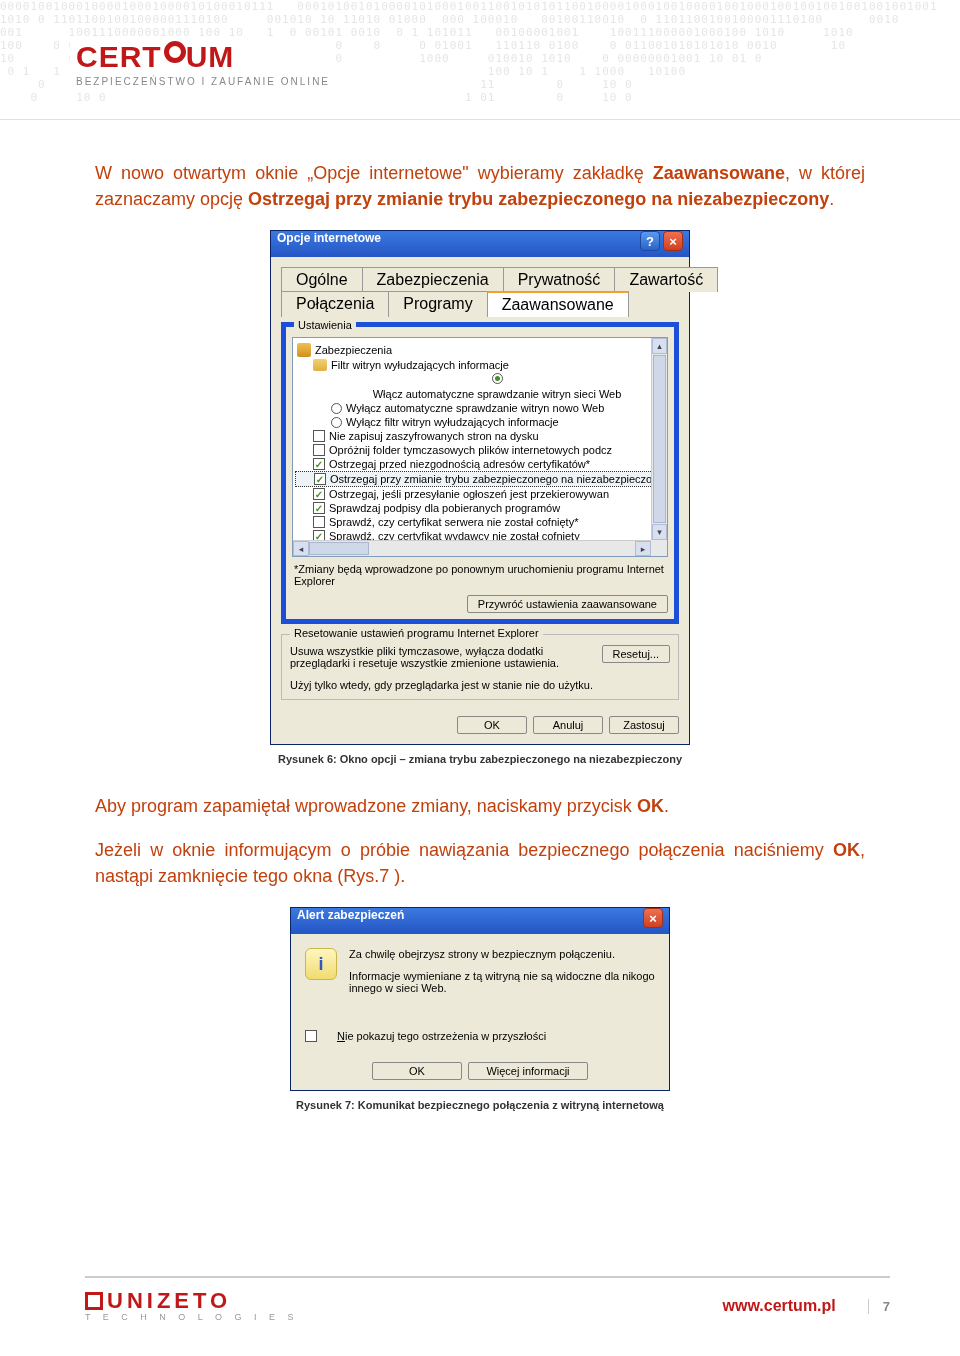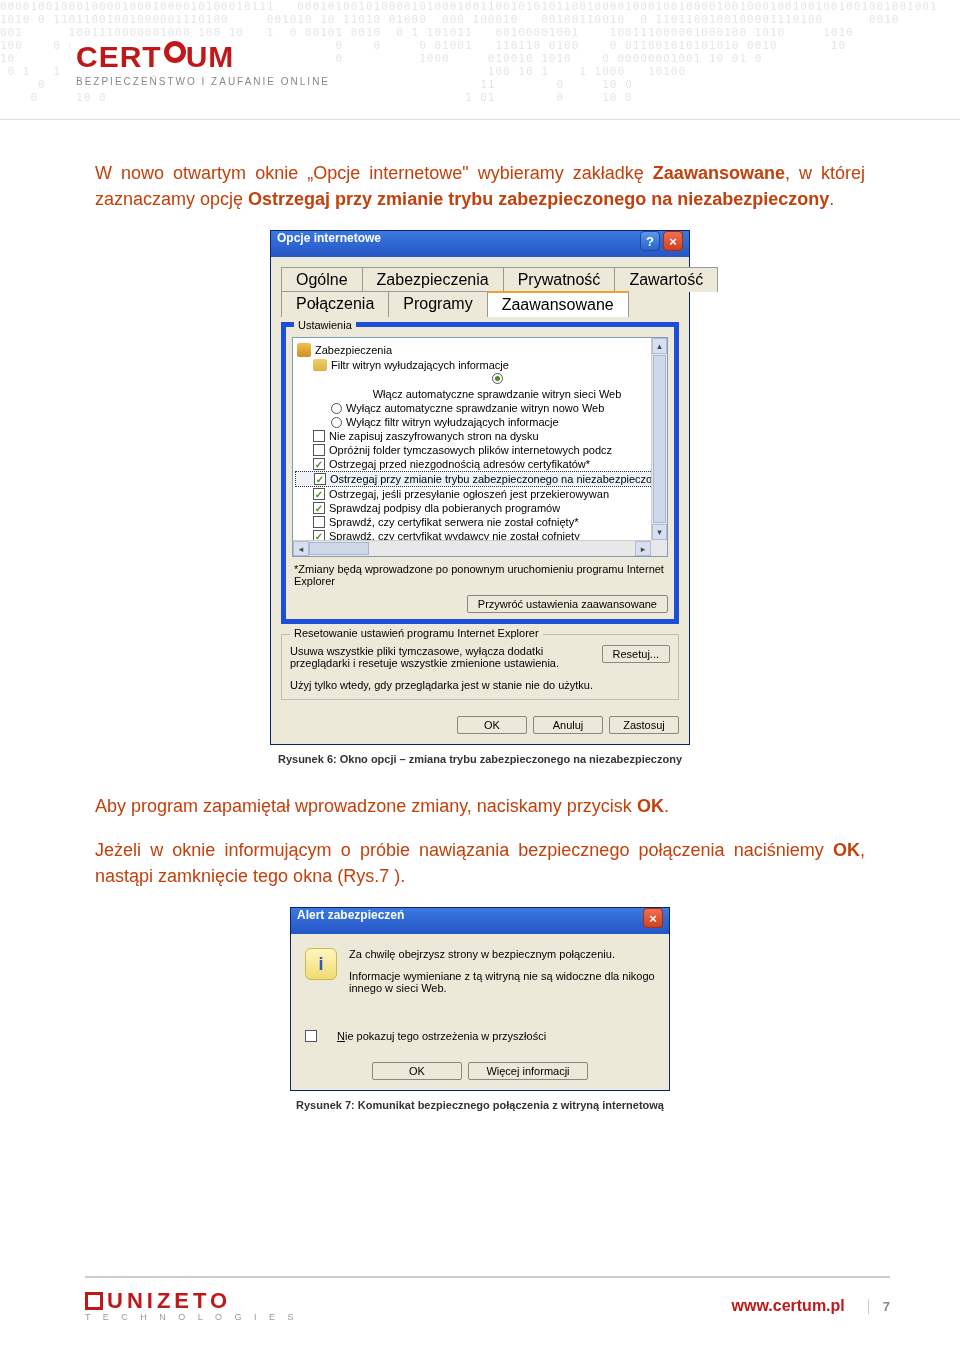--- a/index.html
+++ b/index.html
@@ -277,7 +277,7 @@
   }
   .foot-left-box { display:inline-block; width:18px; height:18px; border:3px solid #c01818; position:relative; top:2px; margin-right:4px;}
   .foot-left-sub { color:#999; font-size:9px; letter-spacing:5px; font-weight:normal; }
-  .foot-right { color:#c01818; font-weight:bold; font-size:16px; display:flex; align-items:center; gap:23px;}
+  .foot-right { color:#c01818; font-weight:bold; font-size:16px; display:flex; align-items:center; gap:32px;}
   .pg-num { color:#888; font-size:13px; border-left:1px solid #ccc; padding-left:14px; }
 </style>
 </head>

